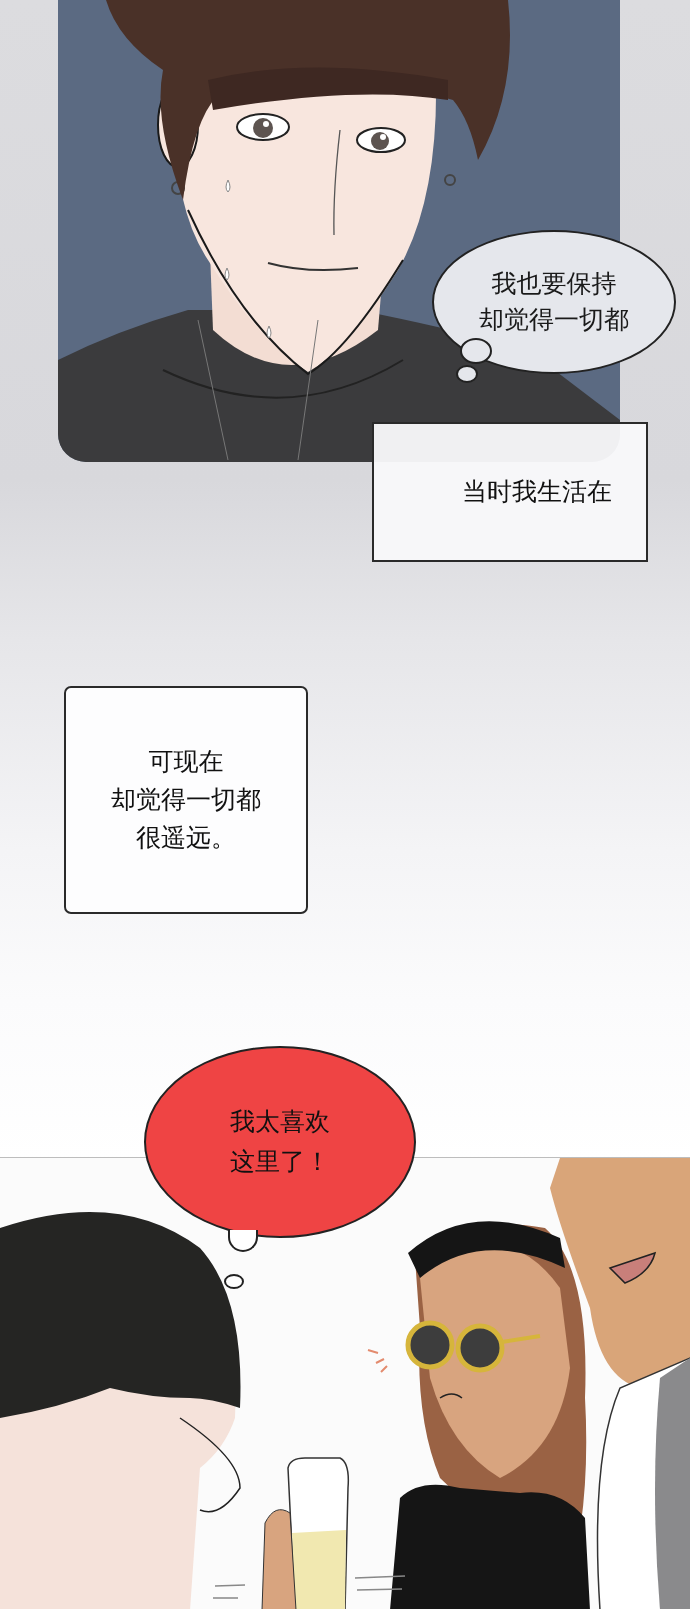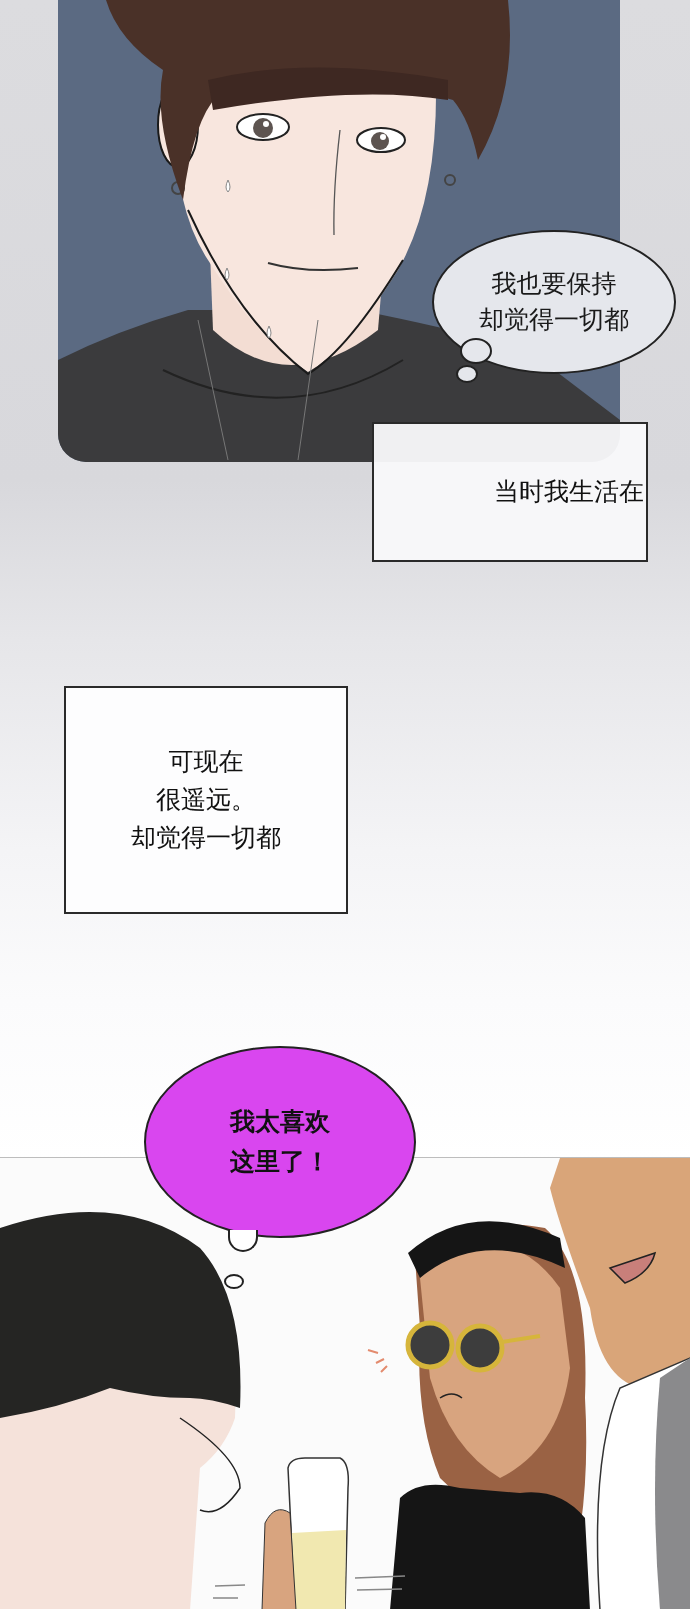--- a/index.html
+++ b/index.html
@@ -33,7 +33,7 @@
     display: flex; align-items: center; justify-content: center;
   }
   .caption-1 { left: 372px; top: 422px; width: 276px; height: 140px; }
-  .caption-1 .txt { text-align: right; padding-right: 2px; width: 100%; box-sizing: border-box; }
+  .caption-1 .txt { text-align: right; padding-right: 34px; width: 100%; box-sizing: border-box; }
   .caption-2 { left: 64px; top: 686px; width: 284px; height: 228px; background: #fdfdfe; }
 
   

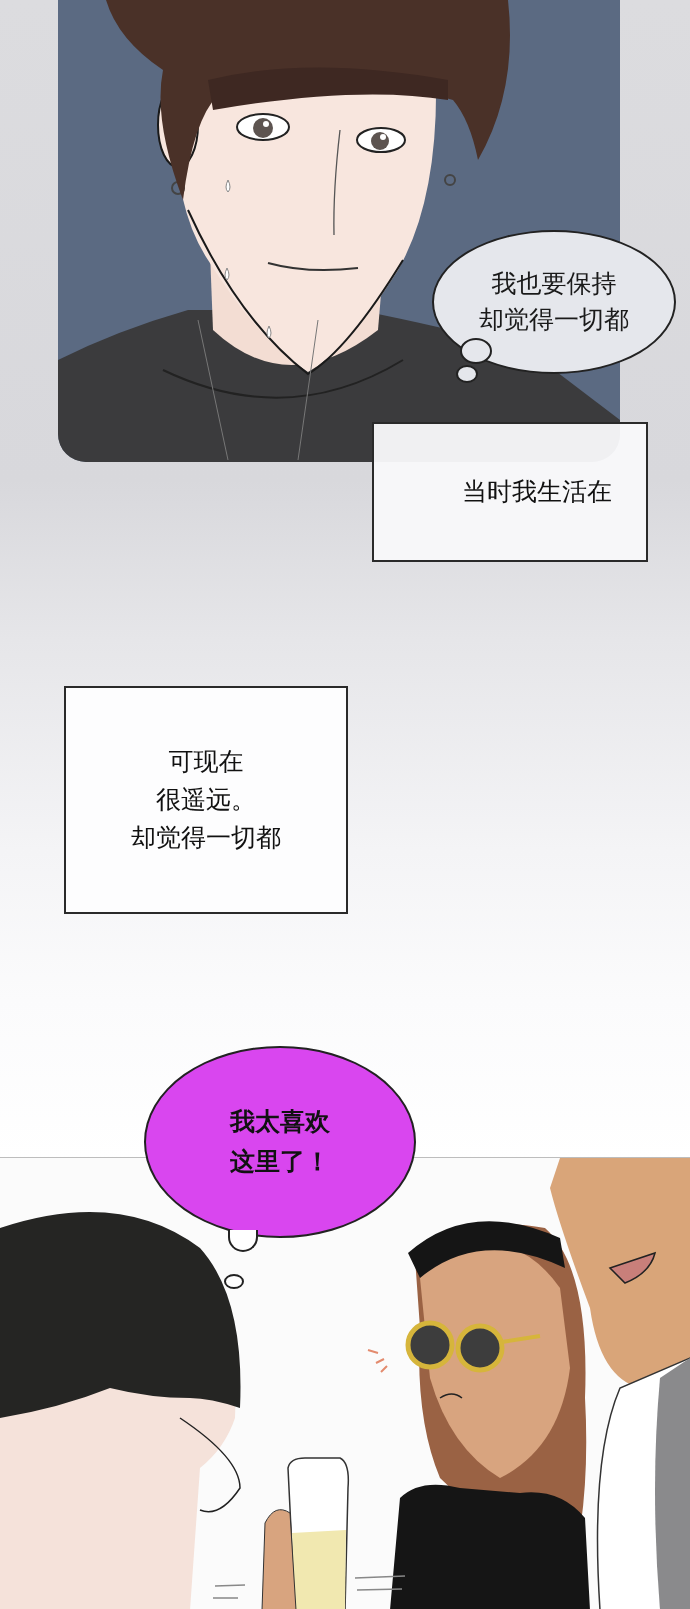--- a/index.html
+++ b/index.html
@@ -34,7 +34,7 @@
   }
   .caption-1 { left: 372px; top: 422px; width: 276px; height: 140px; }
   .caption-1 .txt { text-align: right; padding-right: 34px; width: 100%; box-sizing: border-box; }
-  .caption-2 { left: 64px; top: 686px; width: 284px; height: 228px; background: #fdfdfe; }
+  .caption-2 { left: 64px; top: 686px; width: 244px; height: 228px; background: #fdfdfe; border-radius: 7px; }
 
   
   .panel2 { left: 0; top: 1157px; width: 690px; height: 452px; background: #fbfbfb; border-top: 1px solid #bdbdbd; overflow: hidden; }

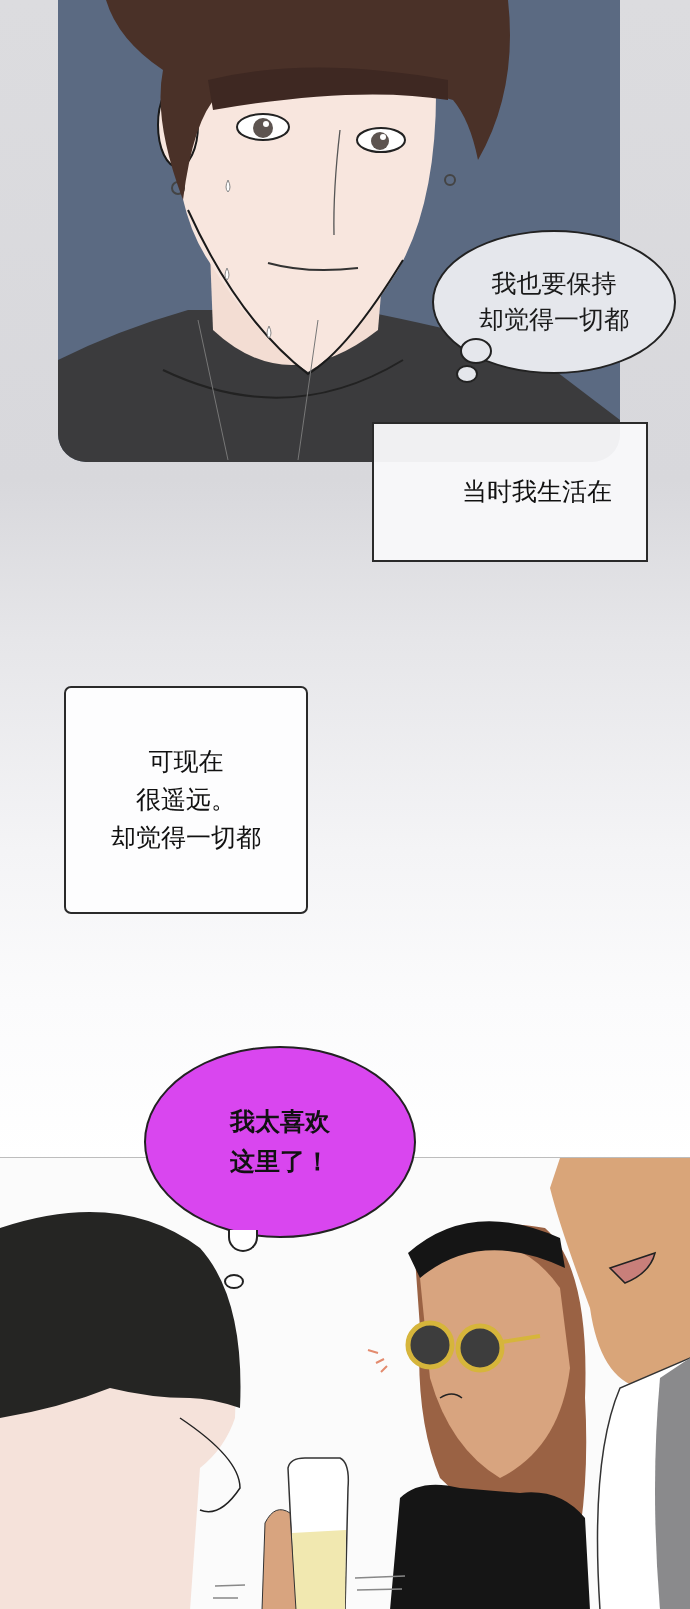--- a/index.html
+++ b/index.html
@@ -109,8 +109,8 @@
 <div class="abs caption caption-2">
   <div>
     <div>可现在</div>
+    <div>却觉得一切都</div>
     <div>很遥远。</div>
-    <div>却觉得一切都</div>
   </div>
 </div>
 

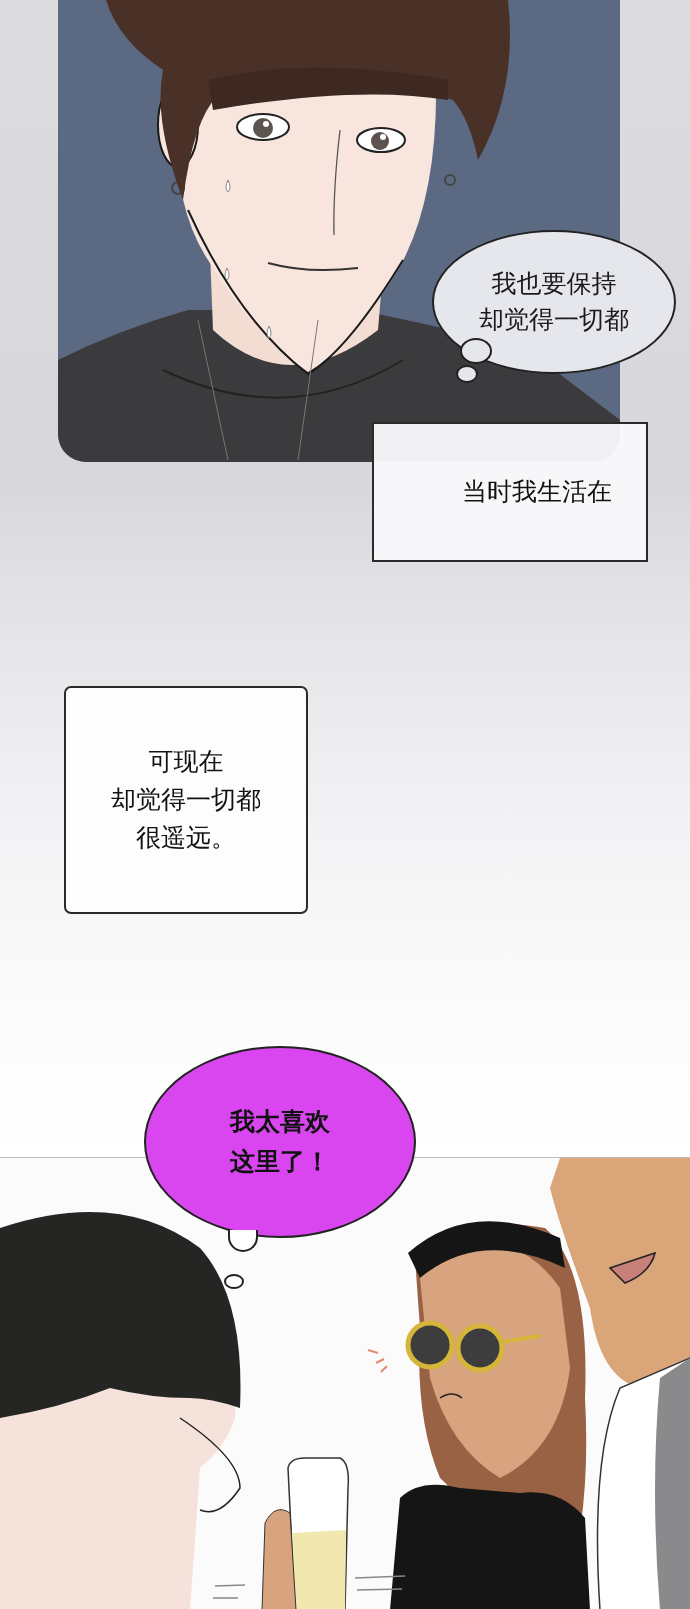--- a/index.html
+++ b/index.html
@@ -42,9 +42,9 @@
 
   .speech-bubble-2 {
     left: 144px; top: 1046px; width: 272px; height: 192px;
-    background: #d946ef; border: 2px solid #222; border-radius: 50%; box-sizing: border-box;
+    background: #ef4444; border: 2px solid #222; border-radius: 50%; box-sizing: border-box;
     display: flex; align-items: center; justify-content: center;
-    text-align: center; font-size: 25px; line-height: 40px; color: #111; font-weight: bold;
+    text-align: center; font-size: 25px; line-height: 40px; color: #111;
   }
   .sb2-tail { left: 228px; top: 1230px; width: 30px; height: 22px; background: #fff; border: 2px solid #222; border-top: none; border-radius: 0 0 16px 16px; box-sizing: border-box; }
   .sb2-dot { left: 224px; top: 1274px; width: 16px; height: 11px; background: #fff; border: 2px solid #222; border-radius: 50%; }

